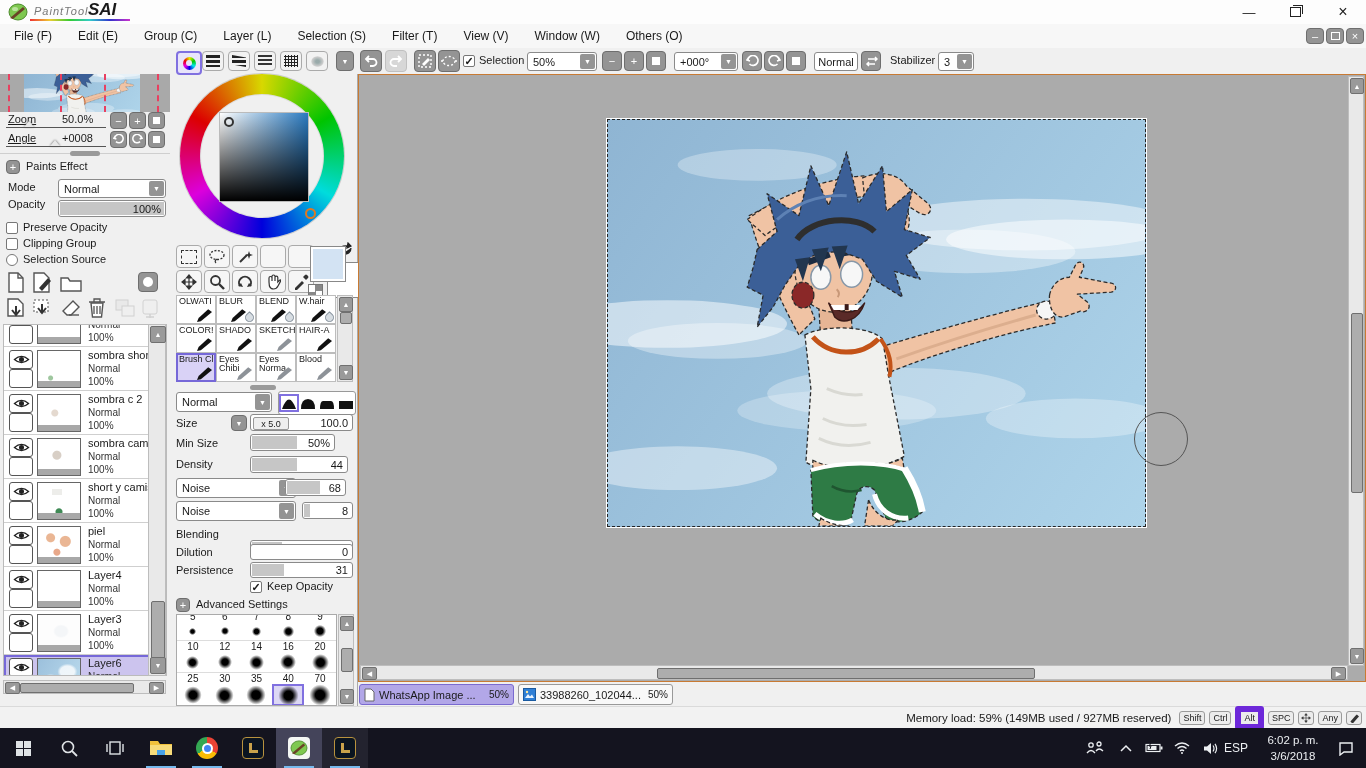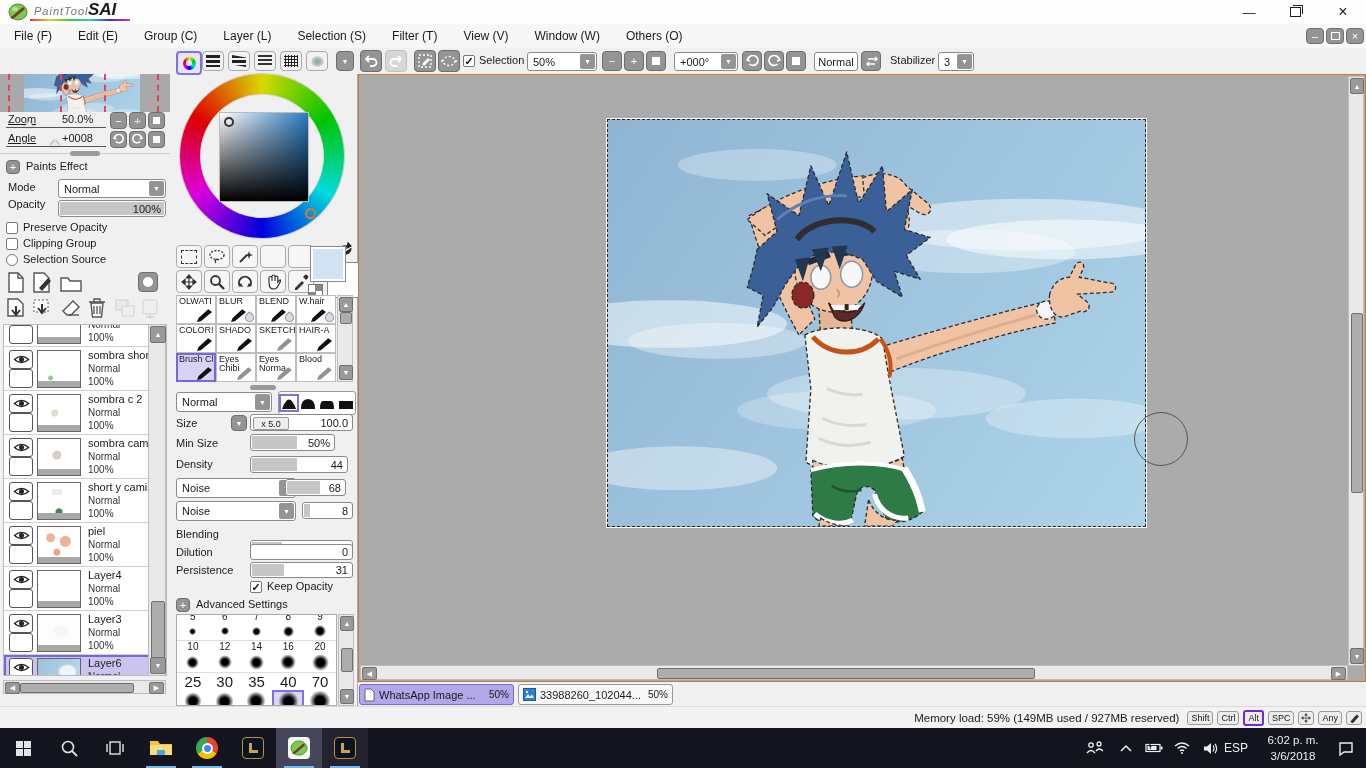--- a/index.html
+++ b/index.html
@@ -769,7 +769,7 @@
             <div style="width:17px;height:17px;background:radial-gradient(#000 32%,transparent 70%)"></div>
           </div>
       </div>
-      <div style="display:flex;font-size:15px;text-align:center">
+      <div style="display:flex;font-size:10px;text-align:center">
         <span style="width:32px">25</span>
           <span style="width:32px">30</span>
           <span style="width:32px">35</span>

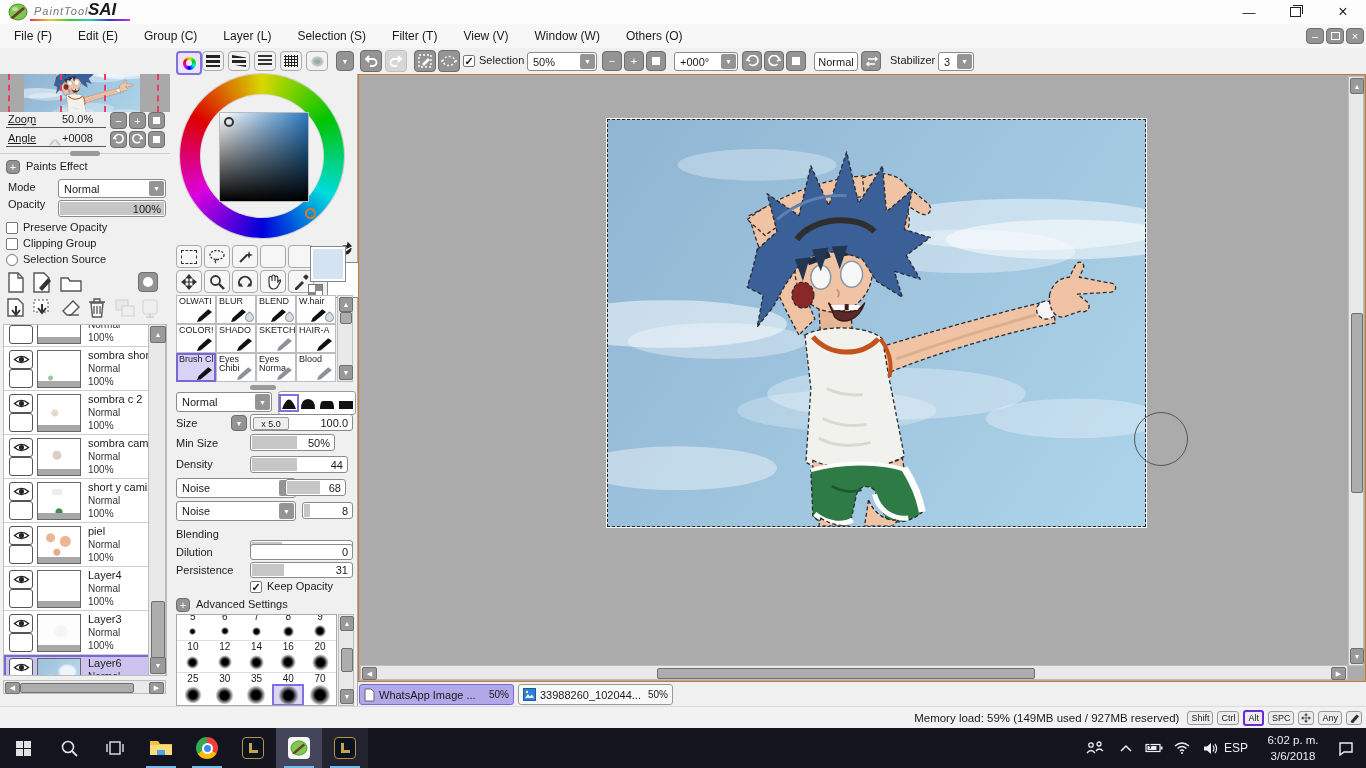--- a/index.html
+++ b/index.html
@@ -845,7 +845,7 @@
     <span style="font-size:11.5px;margin-right:4px">Memory load: 59% (149MB used / 927MB reserved)</span>
     <span style="font-size:9px;border:1px solid #9a9a9a;border-radius:3px;background:#ececec;padding:1px 3px">Shift</span>
     <span style="font-size:9px;border:1px solid #9a9a9a;border-radius:3px;background:#ececec;padding:1px 3px">Ctrl</span>
-    <span style="font-size:9px;border:2px solid #6d28d9;border-radius:3px;background:#ececec;padding:1px 3px">Alt</span>
+    <span style="font-size:9px;border:6px solid #6d28d9;border-radius:3px;background:#ececec;padding:1px 3px">Alt</span>
     <span style="font-size:9px;border:1px solid #9a9a9a;border-radius:3px;background:#ececec;padding:1px 3px">SPC</span>
     <span style="border:1px solid #9a9a9a;border-radius:3px;background:#ececec;padding:1px 2px;display:flex">
       <svg width="10" height="10" viewBox="0 0 16 16">

